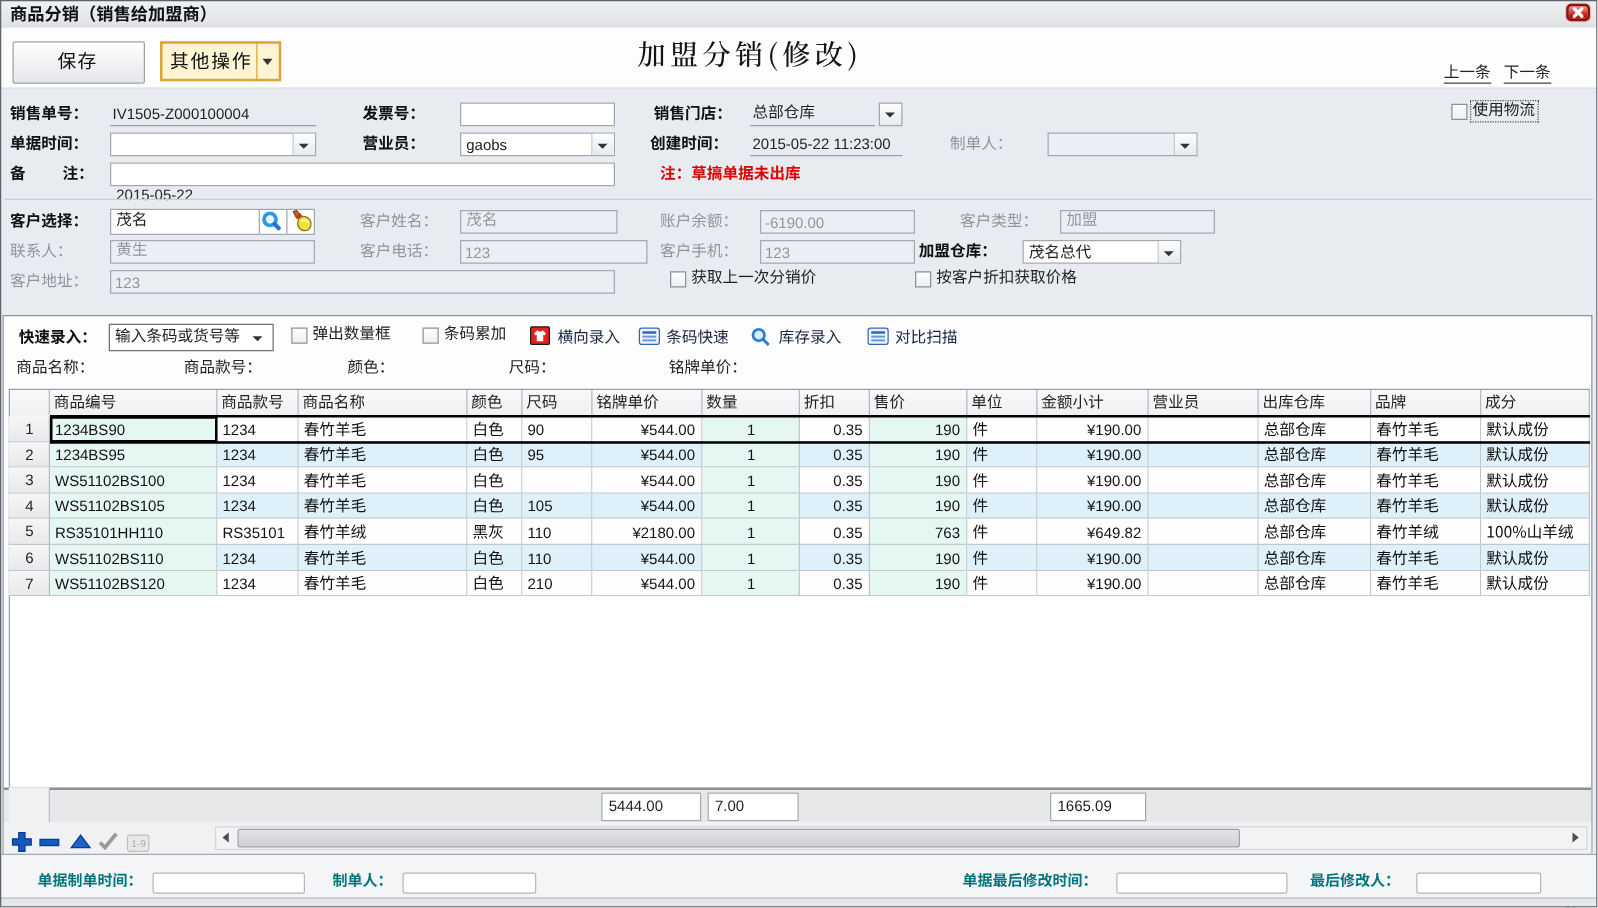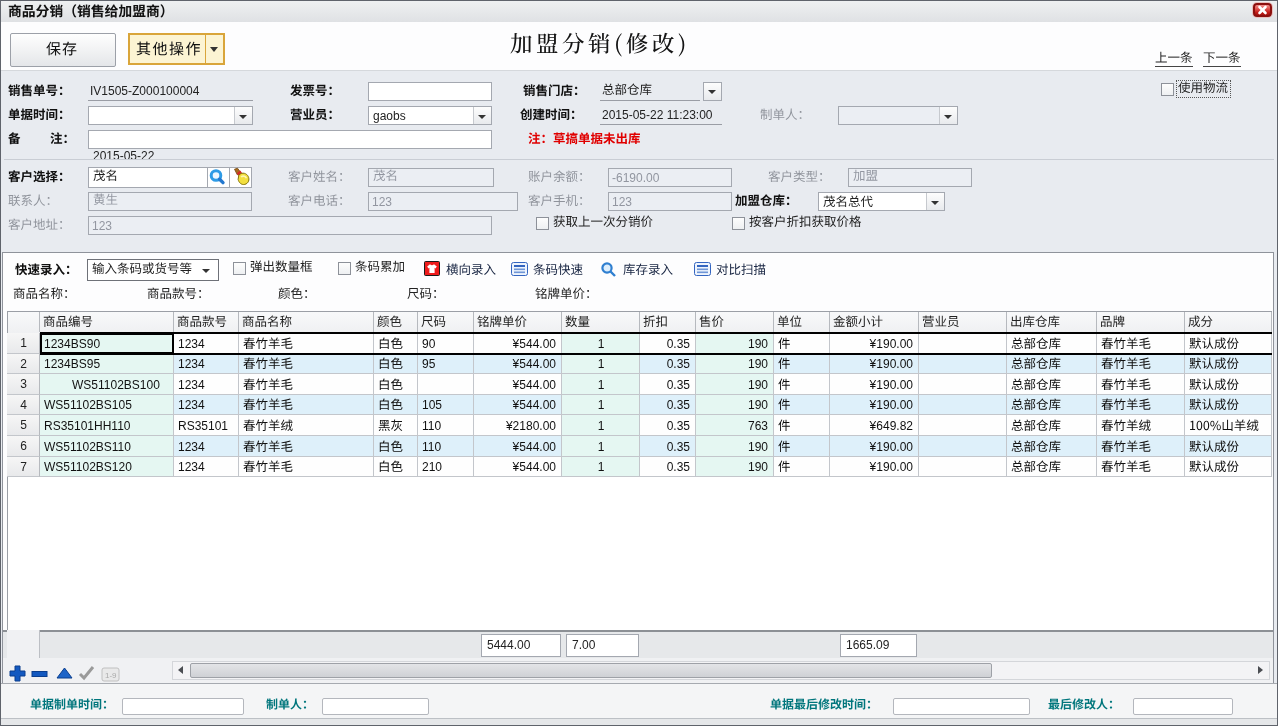--- a/index.html
+++ b/index.html
@@ -1096,7 +1096,7 @@
 <div style="position:absolute;left:1007px;top:374.2px;width:90px;height:20.6px;background:#fefefe;border-right:1px solid #c3c6cb;border-bottom:1px solid #c3c6cb;box-sizing:border-box;"></div>
 <div style="position:absolute;left:1097px;top:374.2px;width:88px;height:20.6px;background:#fefefe;border-right:1px solid #c3c6cb;border-bottom:1px solid #c3c6cb;box-sizing:border-box;"></div>
 <div style="position:absolute;left:1185px;top:374.2px;width:87px;height:20.6px;background:#fefefe;border-right:1px solid #c3c6cb;border-bottom:1px solid #c3c6cb;box-sizing:border-box;"></div>
-<div style="position:absolute;top:377.7px;left:44px;font-family:'Liberation Sans',sans-serif;font-size:12px;color:#111;white-space:pre;line-height:14px;margin-left:28px;">WS51102BS100</div>
+<div style="position:absolute;top:377.7px;left:44px;font-family:'Liberation Sans',sans-serif;font-size:12px;color:#111;white-space:pre;line-height:14px;">WS51102BS100</div>
 <div style="position:absolute;top:377.7px;left:178px;font-family:'Liberation Sans',sans-serif;font-size:12px;color:#111;white-space:pre;line-height:14px;">1234</div>
 <div style="position:absolute;left:243px;top:377.7px;">
     <svg width="50" height="15" style="display:block;overflow:visible">

